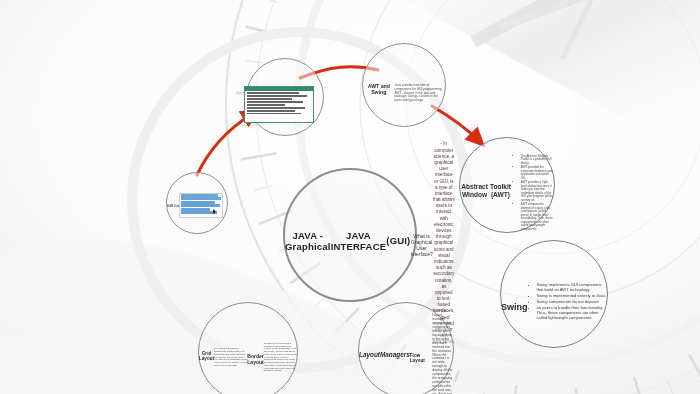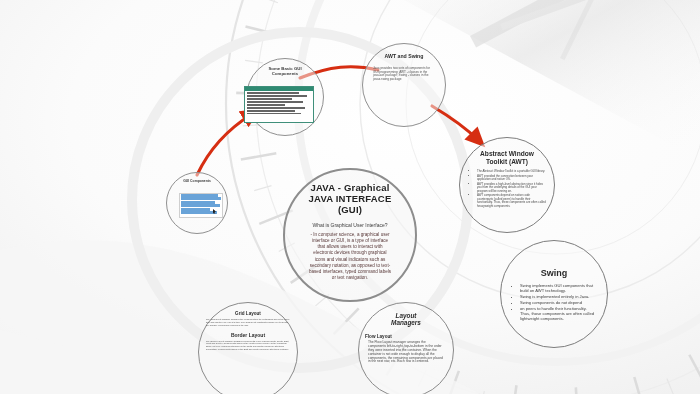--- a/index.html
+++ b/index.html
@@ -23,7 +23,7 @@
     position:absolute;
     border-radius:50%;
     box-sizing:border-box;
-    display:flex;flex-direction:column;align-items:center;
+    display:flex;flex-direction:row;align-items:center;
     text-align:center;
     color:#2b2b2b;
   }

